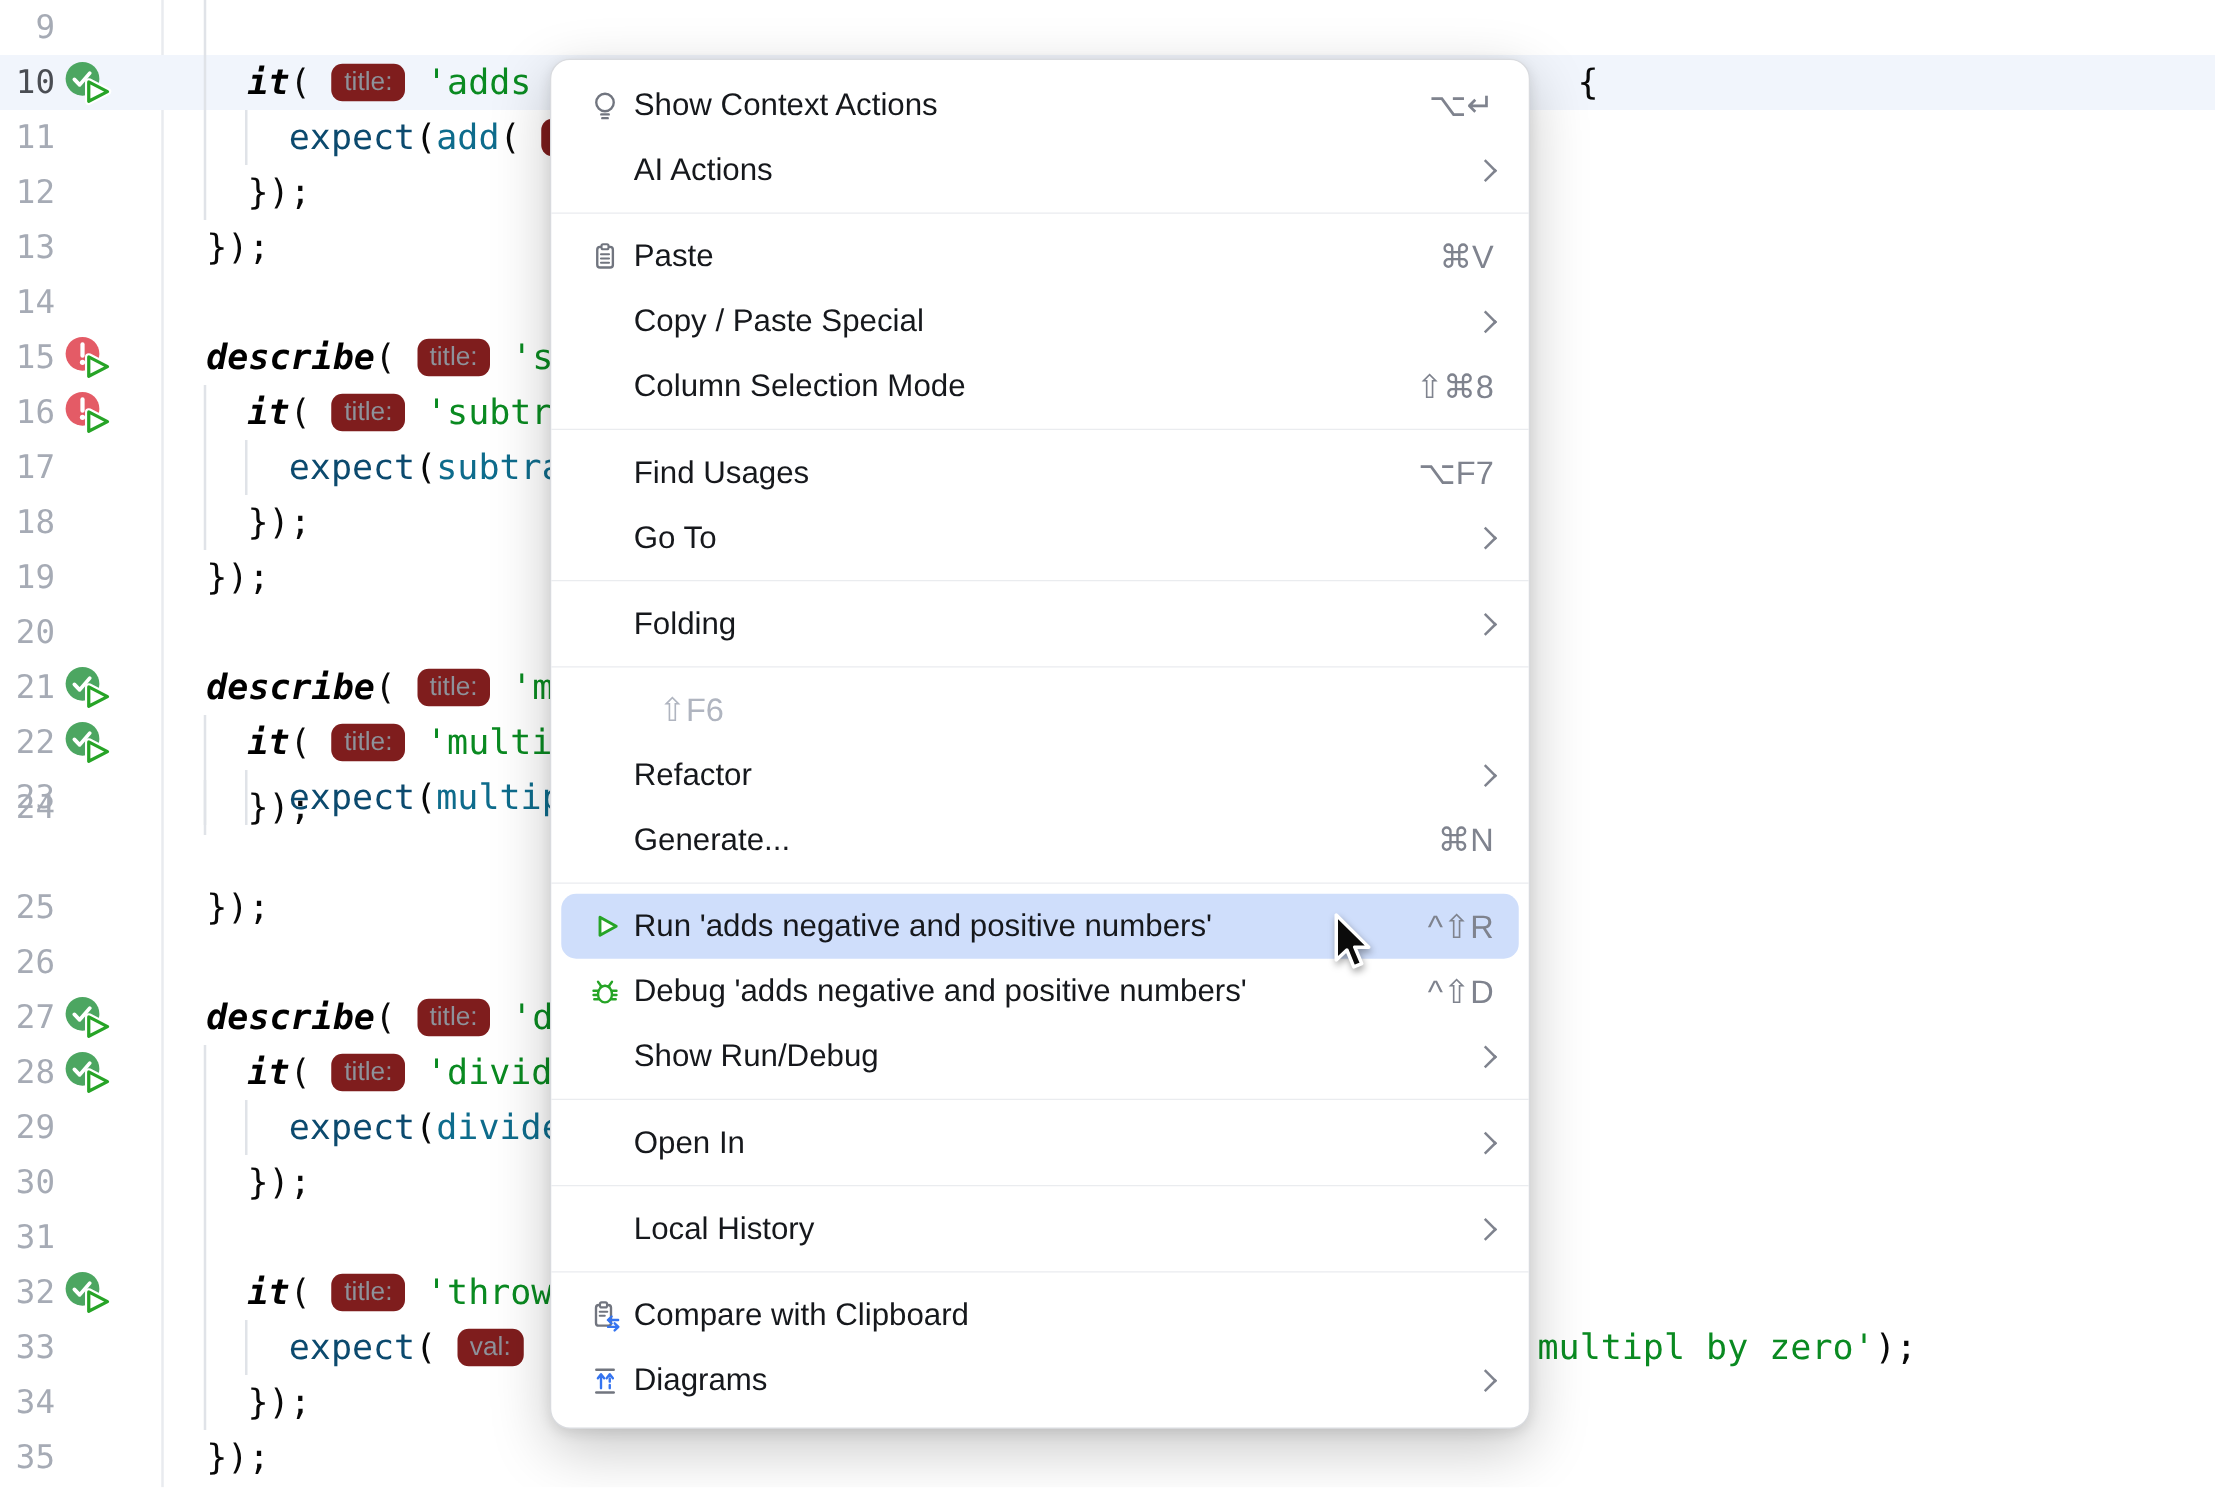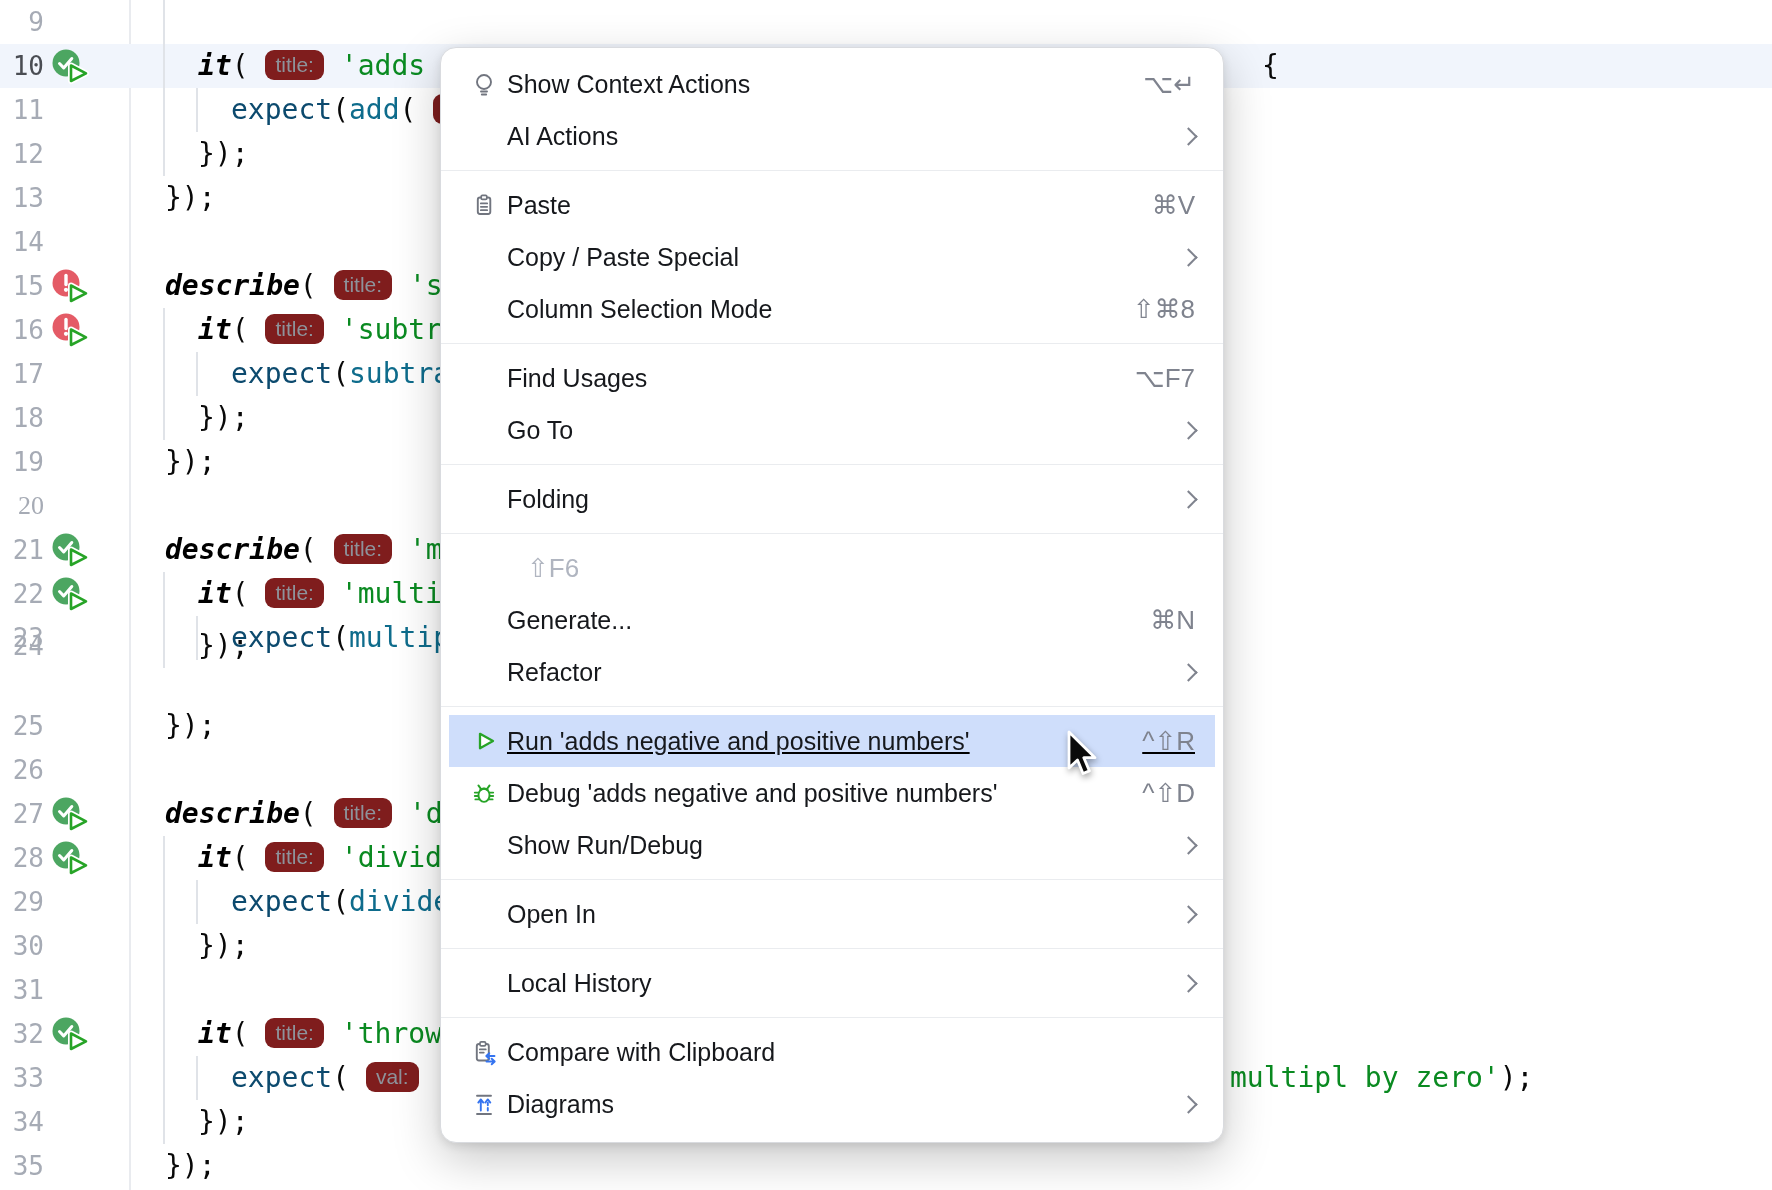--- a/index.html
+++ b/index.html
@@ -121,7 +121,7 @@
         <span class="gutter-num">19</span>
         <span class="code" style="left: 165px;"><span class="tk-plain">});</span></span>
       </div>
-      <div class="row" style="top: 484px; font-family: Liberation Serif, serif;">
+      <div class="row" style="top: 484px;">
         <span class="gutter-num">20</span>
       </div>
       <div class="row" style="top: 528px;">

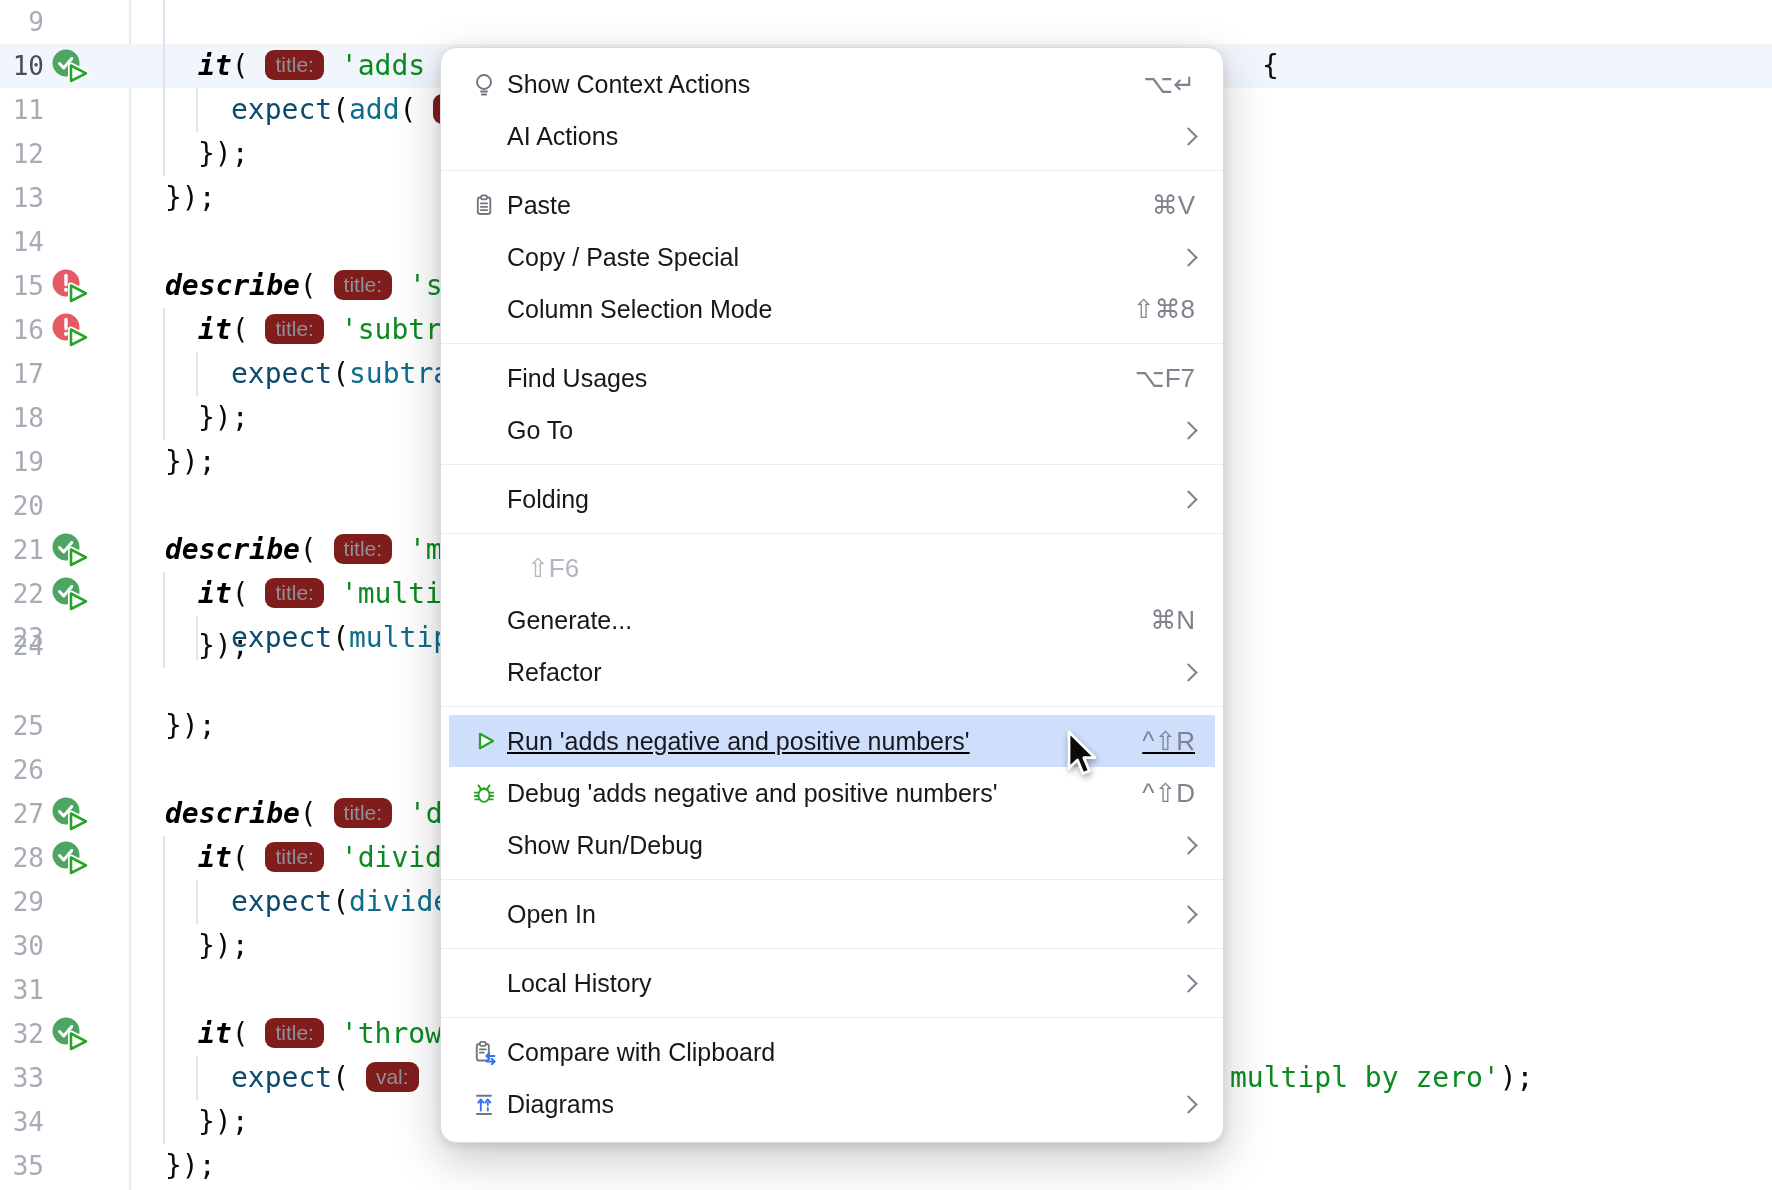--- a/index.html
+++ b/index.html
@@ -290,13 +290,13 @@
       </div>
       <div class="mi">
         <span class="ic"></span>
+        <span class="lbl">Refactor</span>
+        <span class="chev"></span>
+      </div>
+      <div class="mi">
+        <span class="ic"></span>
         <span class="lbl">Generate...</span>
         <span class="sc">⌘N</span>
-      </div>
-      <div class="mi">
-        <span class="ic"></span>
-        <span class="lbl">Refactor</span>
-        <span class="chev"></span>
       </div>
       <div class="menu-sep"></div>
       <div class="mi hl">

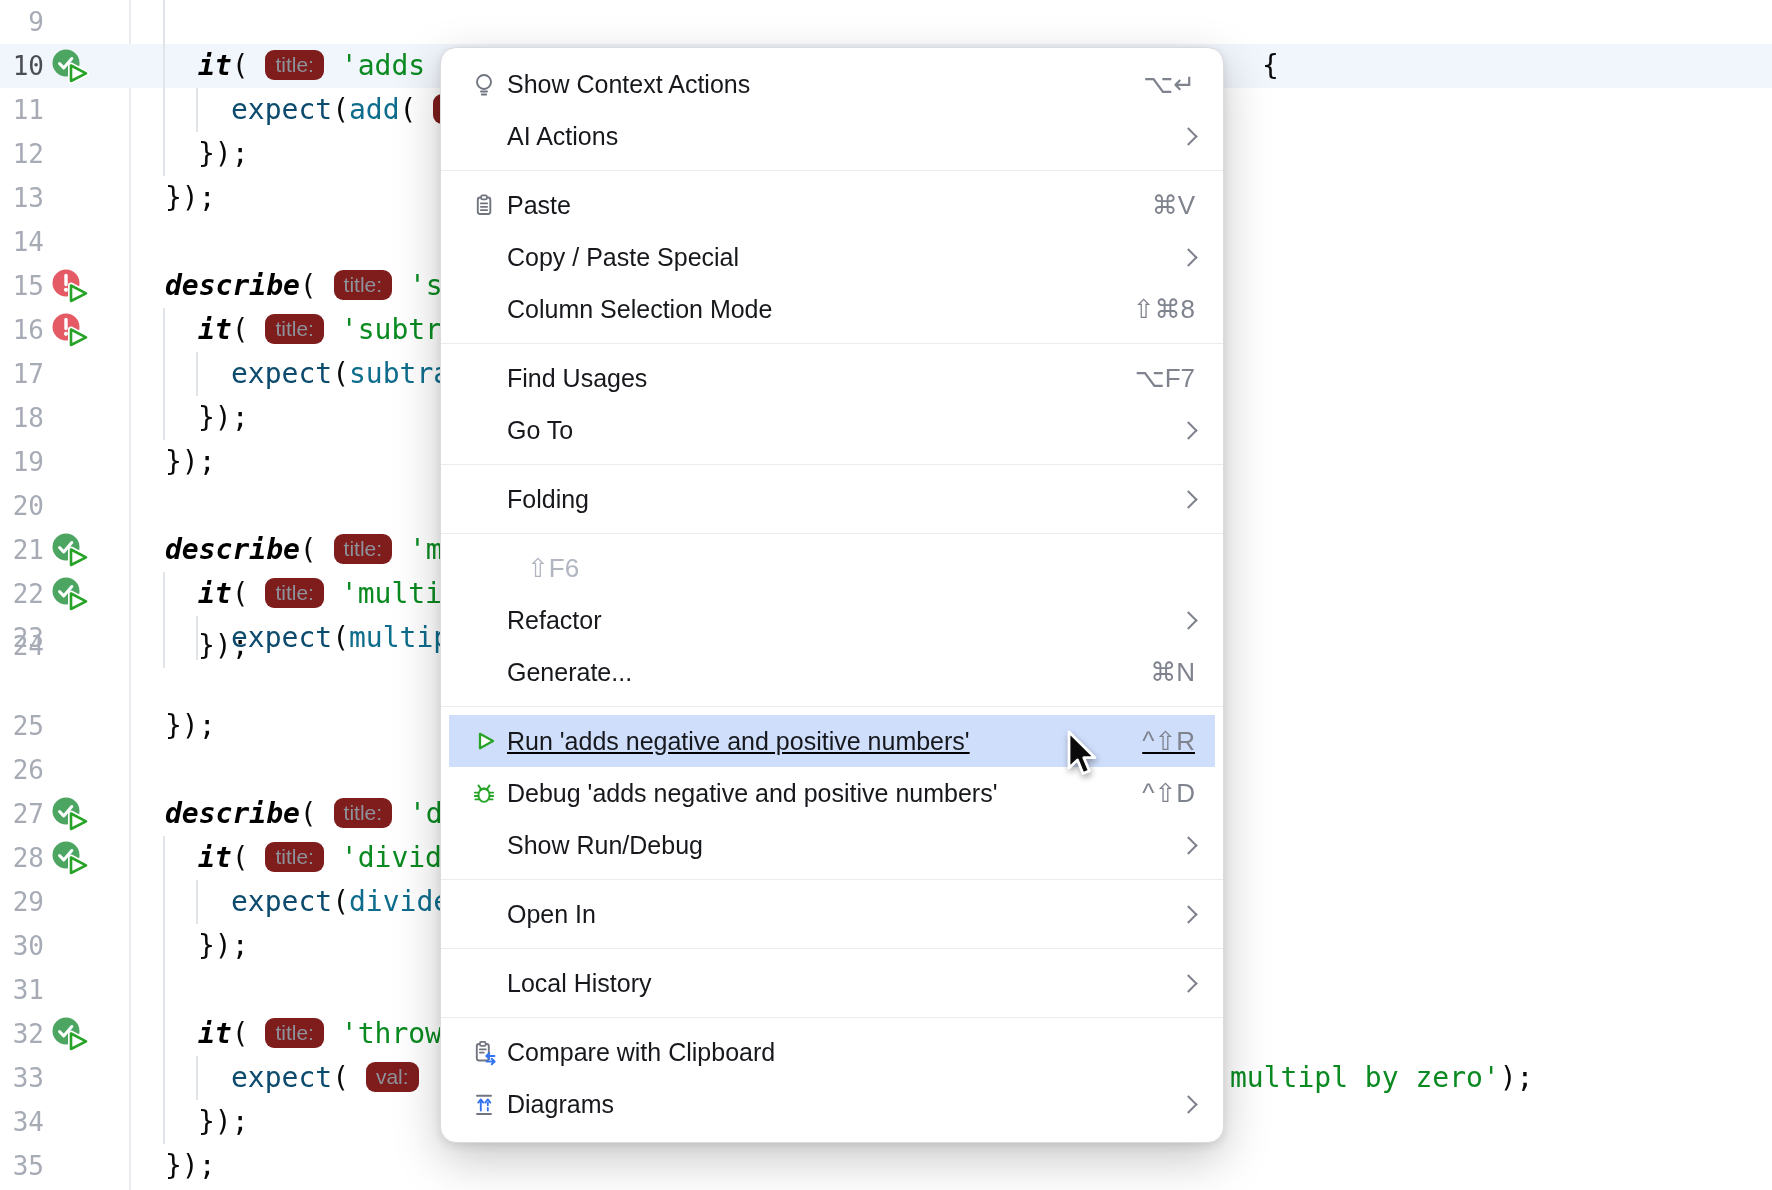--- a/index.html
+++ b/index.html
@@ -33,7 +33,7 @@
   .mi .ic{width:30px;height:30px;margin-right:8px;flex:0 0 30px;display:flex;align-items:center;justify-content:center;}
   .mi .lbl{flex:1;font-size:25px;color:#16181C;white-space:nowrap;overflow:hidden;}
   .mi .sc{font-family:"Liberation Sans","DejaVu Sans",sans-serif;font-size:26px;color:#7F838E;white-space:nowrap;margin-left:20px;}
-  .mi.hl{background:#CFDEFB;margin:0 8px;border-radius:0;padding:4px 20px;text-decoration:underline;}
+  .mi.hl{background:#CFDEFB;margin:0 8px;border-radius:12px;padding:4px 20px;}
   .mi.dis .lbl{color:#B0B5C0;}
   .mi.dis .sc{color:#B0B5C0;}
   .chev{width:11px;height:11px;border-top:2.4px solid #7F838E;border-right:2.4px solid #7F838E;

